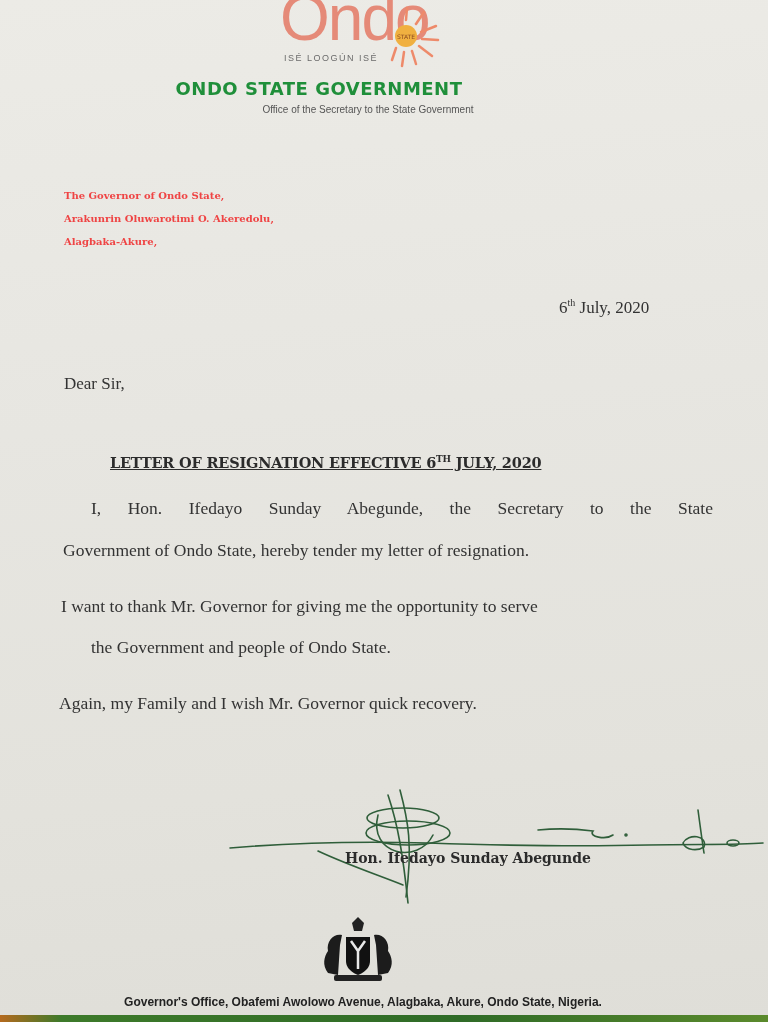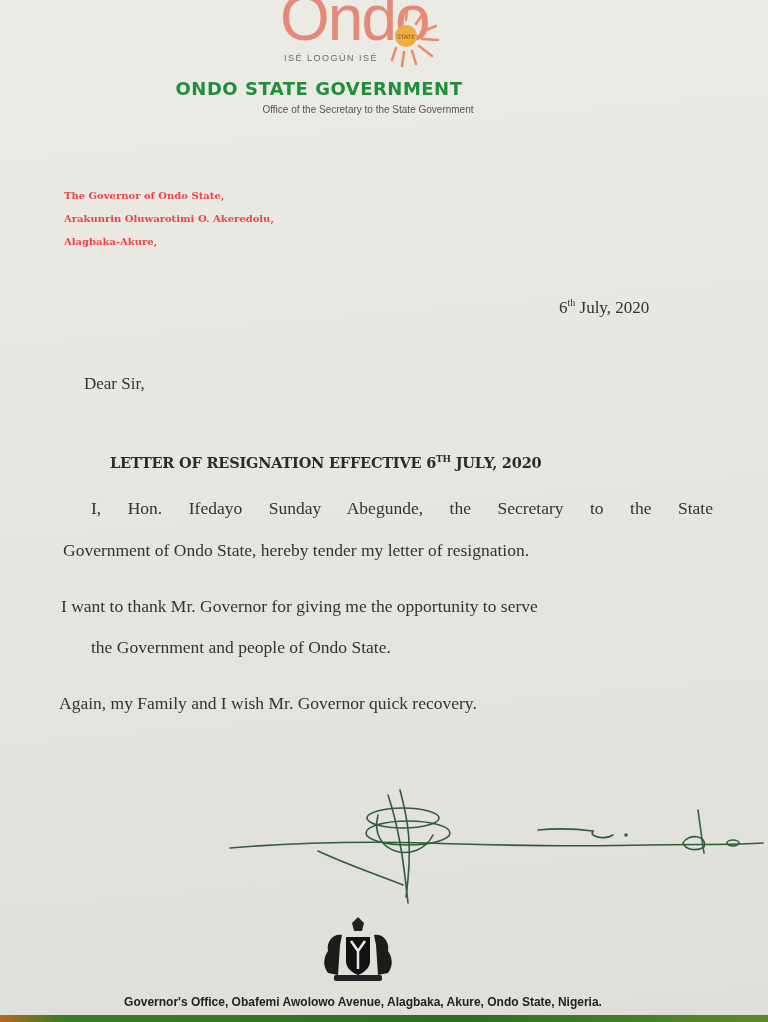--- a/index.html
+++ b/index.html
@@ -35,7 +35,7 @@
   }
   .date { left:559px; top:297px; font-size:17px; color:#333; font-family:"Liberation Serif", serif;text-align:right; }
   .date sup { font-size:10px; }
-  .salute { left:64px; top:374px; font-size:17px; font-family:"Liberation Serif", serif; color:#333;margin-left:20px; }
+  .salute { left:64px; top:374px; font-size:17px; font-family:"Liberation Serif", serif; color:#333; }
   .subject {
     left:110px; top:454px; font-family:"DejaVu Serif", serif; font-weight:bold;
     font-size:14.5px; color:#2b2b2b; letter-spacing:-0.2px;

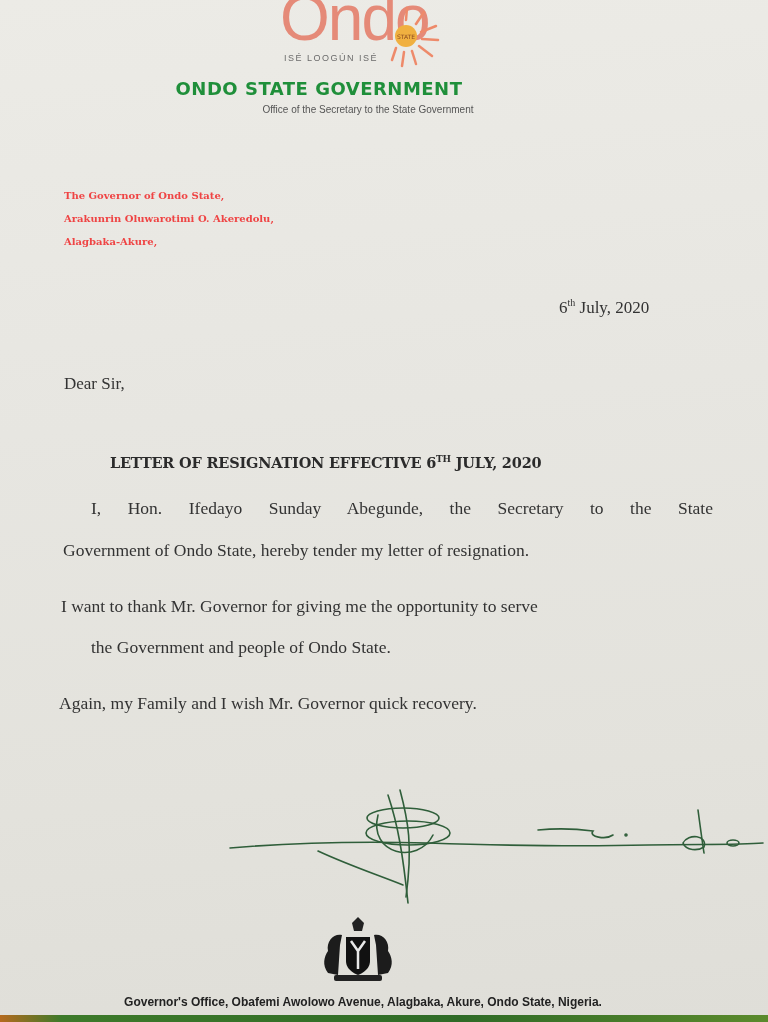--- a/index.html
+++ b/index.html
@@ -38,7 +38,7 @@
   .salute { left:64px; top:374px; font-size:17px; font-family:"Liberation Serif", serif; color:#333; }
   .subject {
     left:110px; top:454px; font-family:"DejaVu Serif", serif; font-weight:bold;
-    font-size:14.5px; color:#2b2b2b; letter-spacing:-0.2px;
+    font-size:14.5px; color:#2b2b2b; text-decoration:underline; letter-spacing:-0.2px;
   }
   .subject sup { font-size:9px; }
   .para {

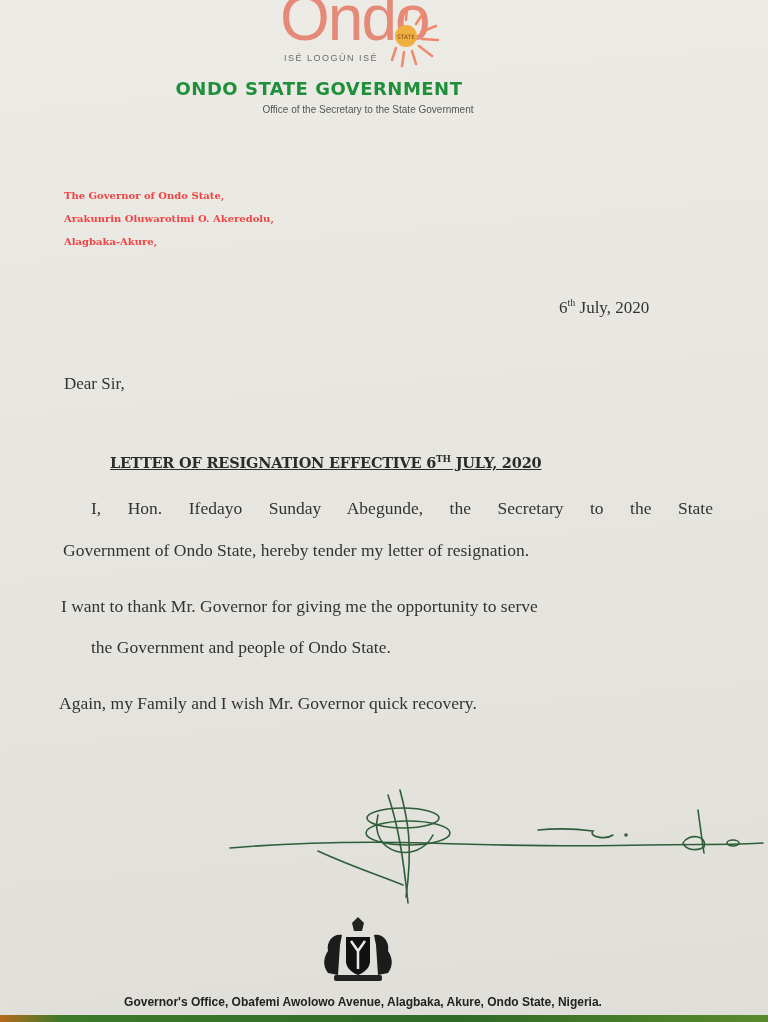--- a/index.html
+++ b/index.html
@@ -120,6 +120,7 @@
 </svg>
 
 <div class="abs closing">
+  <div>Hon. Ifedayo Sunday Abegunde</div>
 </div>
 
 <svg class="abs coat" viewBox="0 0 84 70">

